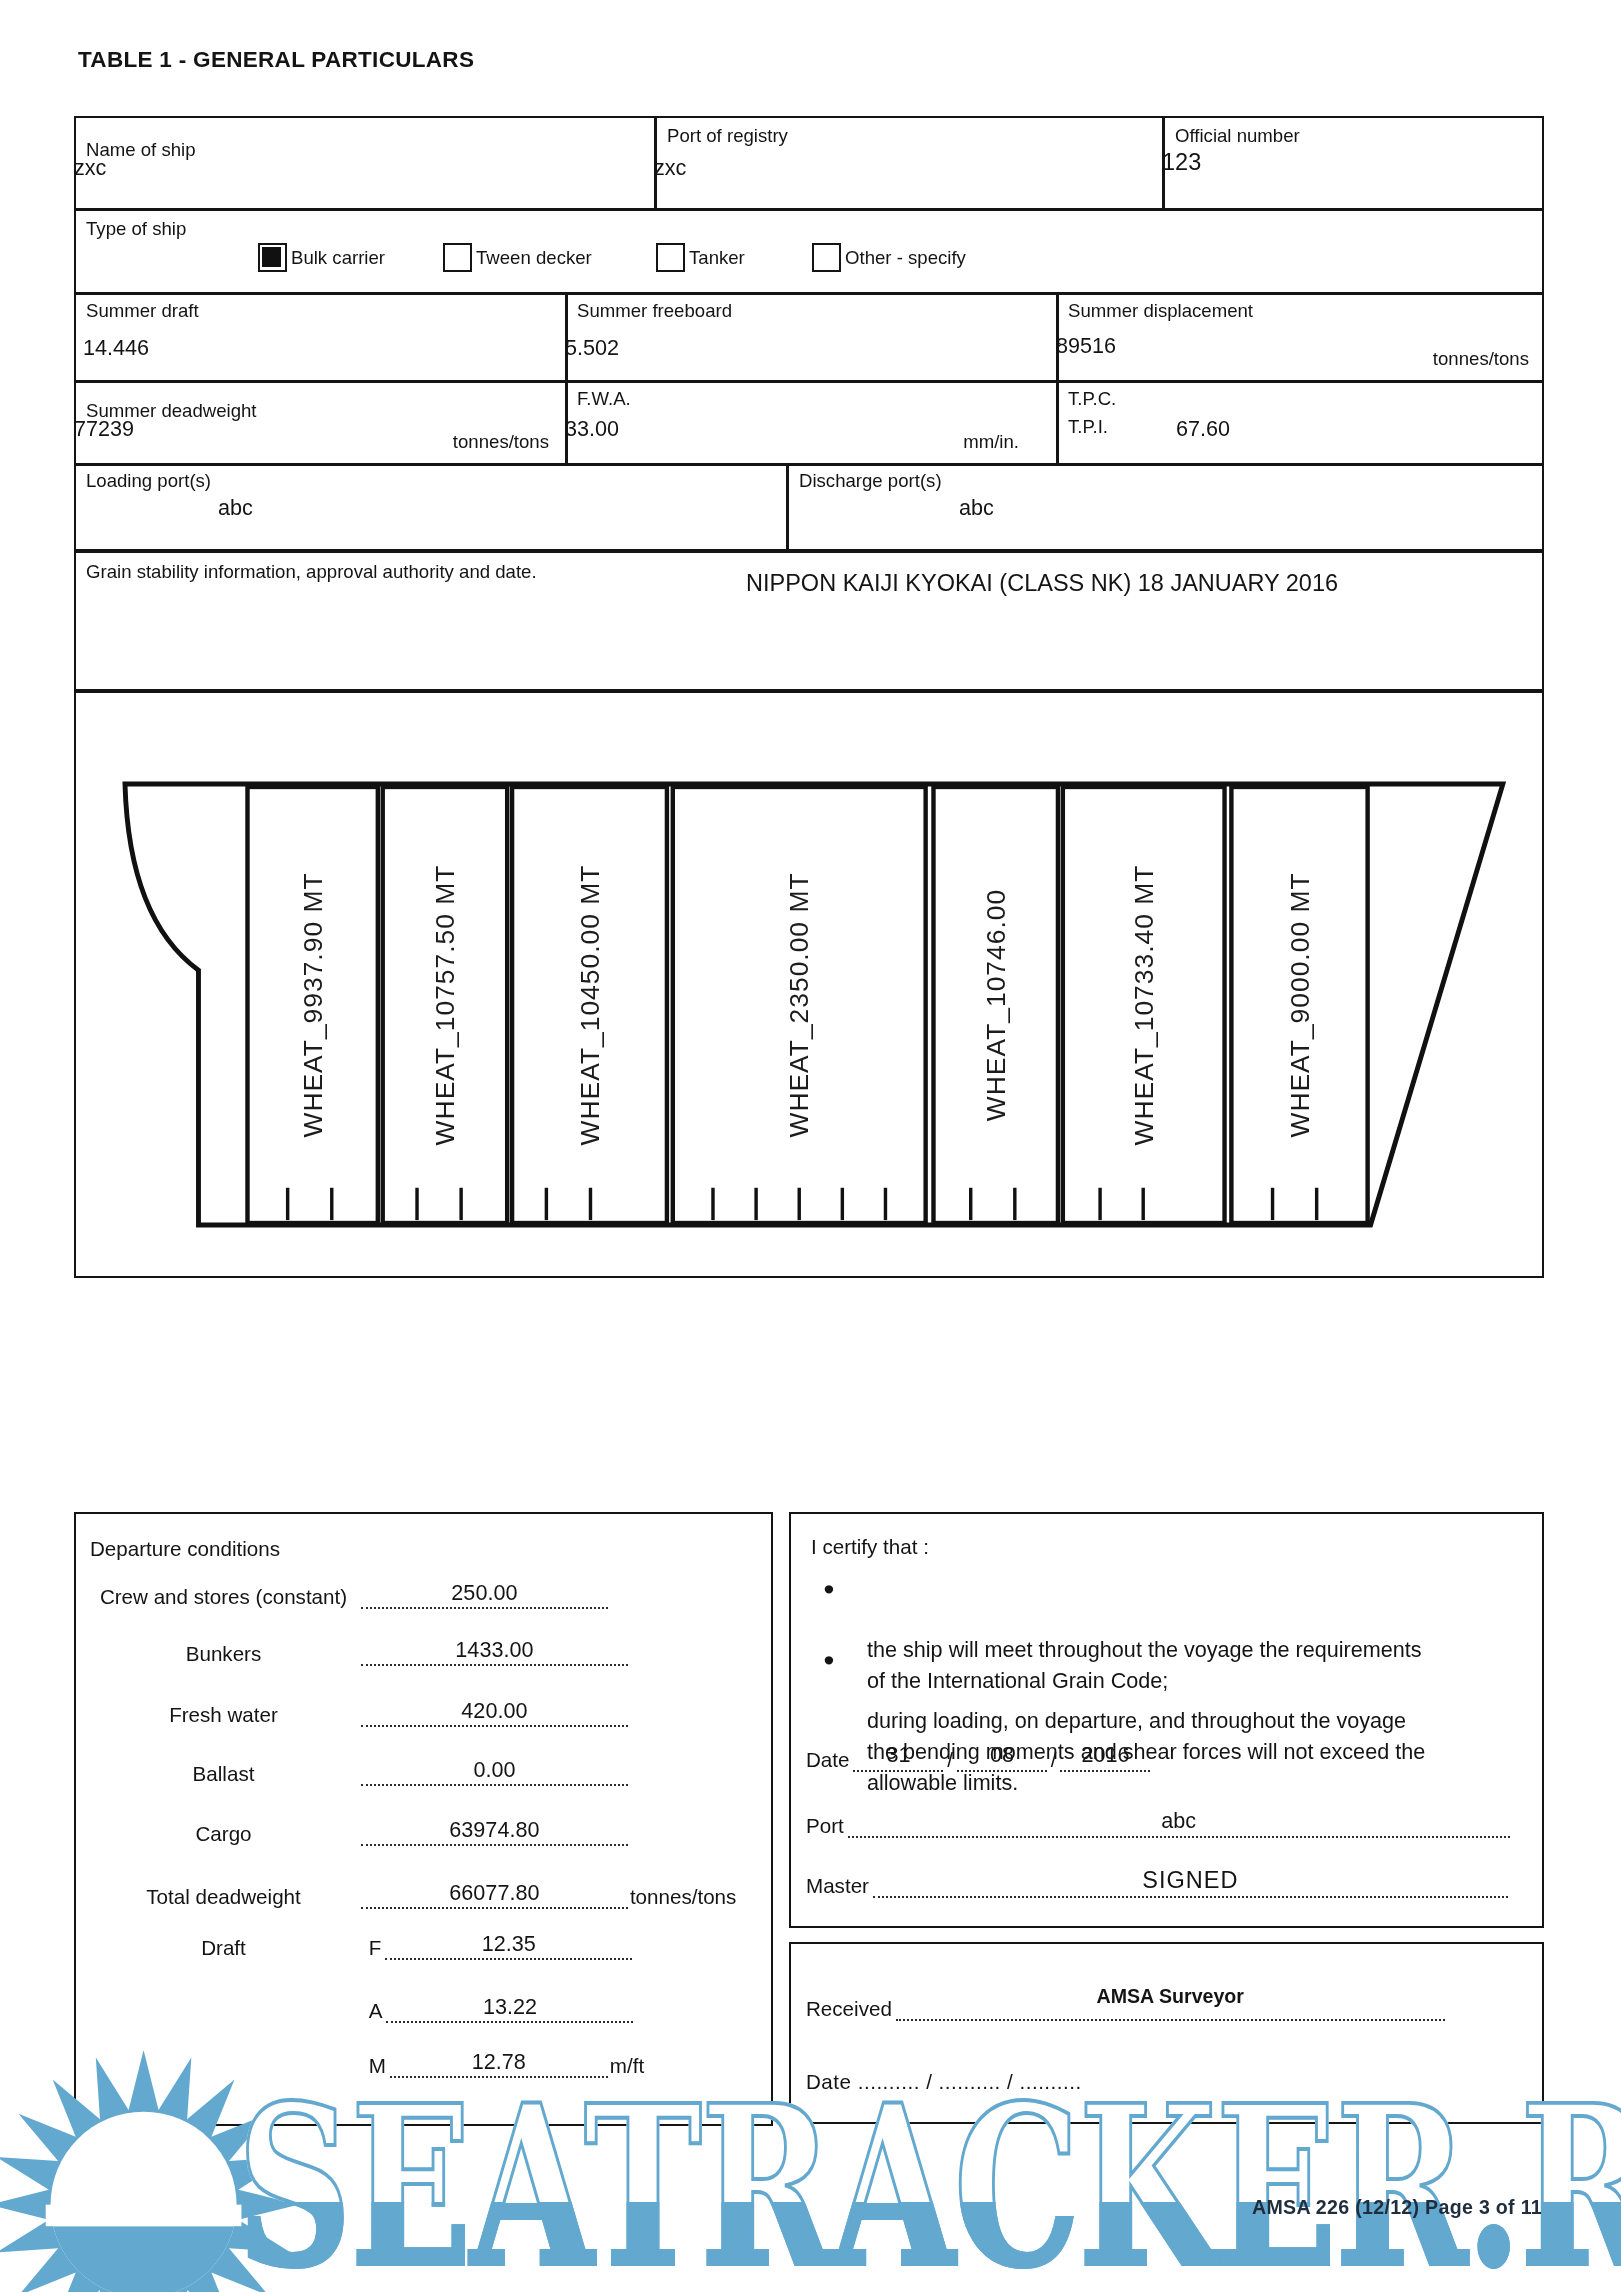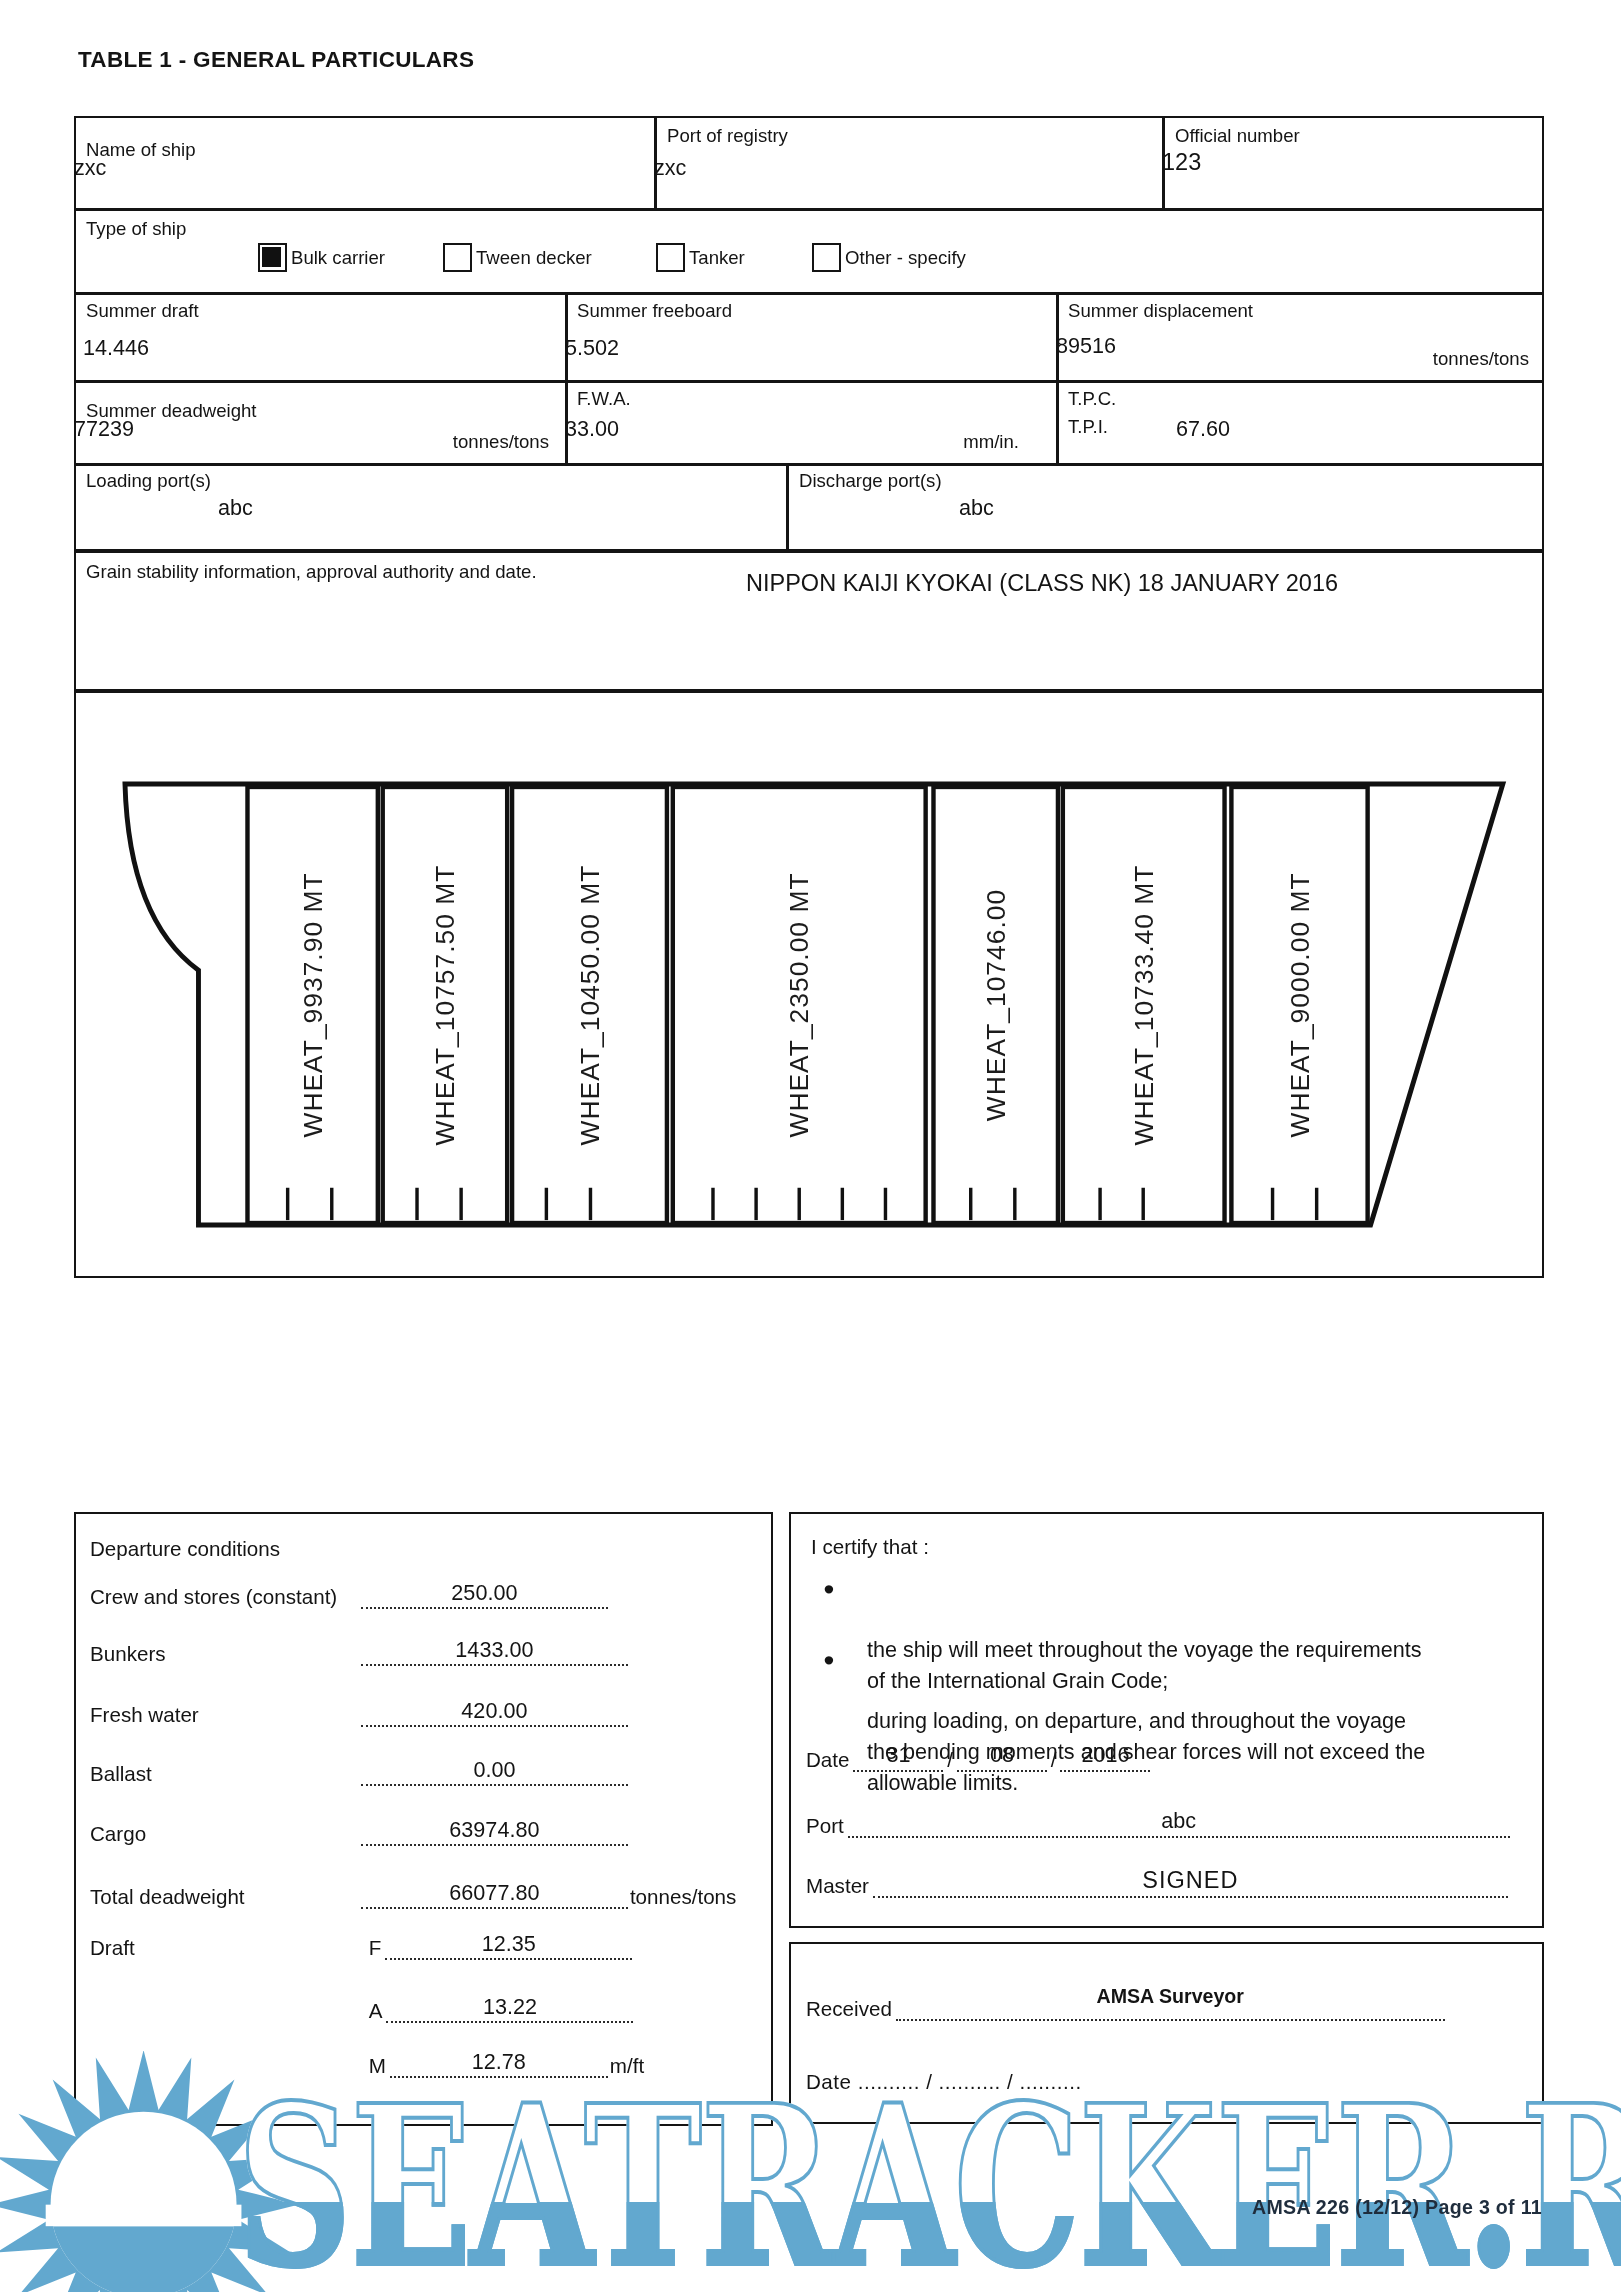--- a/index.html
+++ b/index.html
@@ -18,7 +18,7 @@
   .cb-lbl{position:absolute;font-size:18.6px;white-space:nowrap;}
   
   .dep-line{position:absolute;left:90px;display:flex;align-items:flex-end;height:41px;font-size:20.6px;}
-  .dep-label{flex:0 0 267px;text-align:left;white-space:nowrap;}
+  .dep-label{flex:0 0 267px;text-align:center;white-space:nowrap;}
   .dep-prefix{margin-left:11.8px;}
   .dep-dots{position:relative;border-bottom:2.9px dotted #2a2a2a;height:100%;margin-left:3.9px;}
   .dep-value{position:absolute;left:0;right:0;bottom:1px;text-align:center;font-size:21.6px;}

